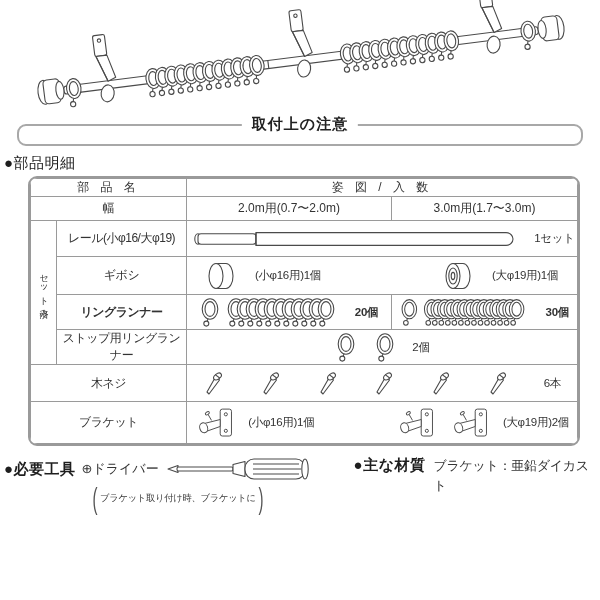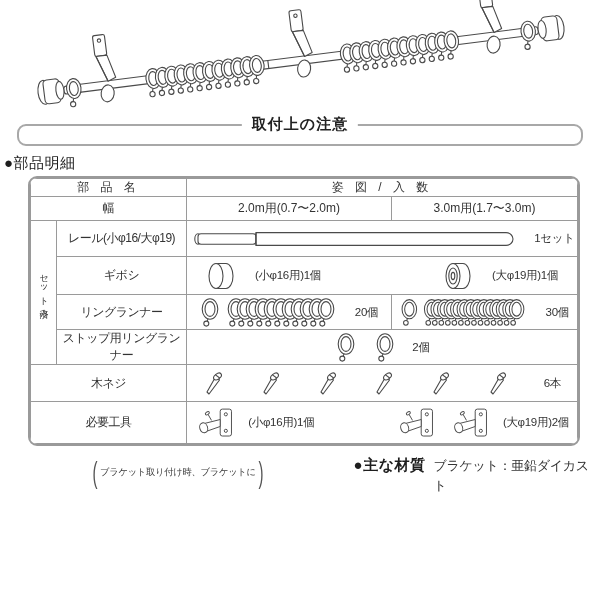--- a/index.html
+++ b/index.html
@@ -44,7 +44,7 @@
   tr.h-width{height:24px;}
   tr.h-rail{height:36px;}
   tr.h-gib{height:38px;}
-  tr.h-run{height:35px;}
+  tr.h-run{height:35px;font-weight:bold;}
   tr.h-stop{height:30px;}
   tr.h-screw{height:37px;}
   tr.h-brk{height:42px;}

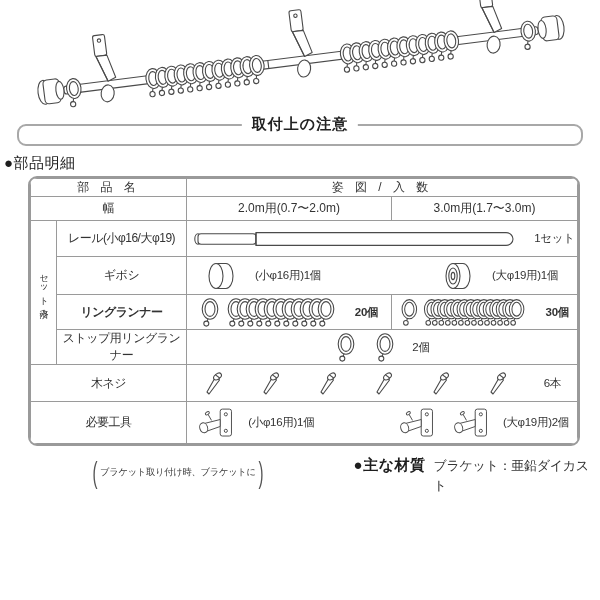--- a/index.html
+++ b/index.html
@@ -317,7 +317,7 @@
   </tr>
 
   <tr class="h-brk">
-    <td colspan="2" class="name">必要工具</td>
+    <td colspan="2" class="name">ブラケット</td>
     <td colspan="2">
       <div class="fig">
         <svg width="44" height="34" viewBox="0 0 44 34">

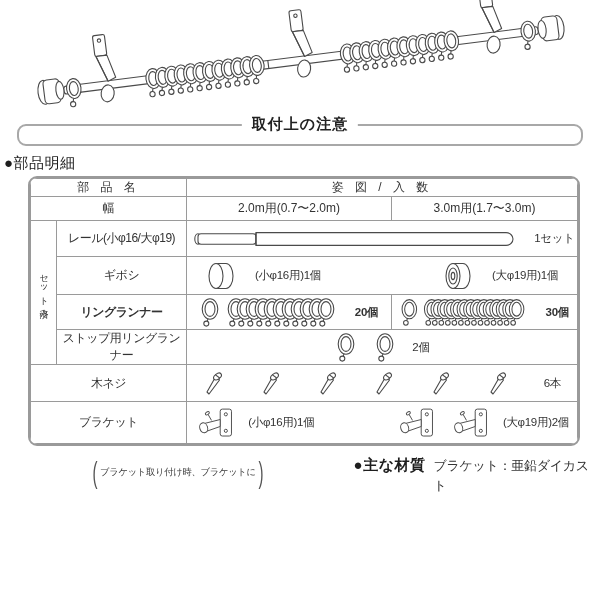--- a/index.html
+++ b/index.html
@@ -341,6 +341,22 @@
 
 <div class="bottom">
   <div class="tools">
+    <div class="tools-line">
+      <span class="sec-heading">●必要工具</span>
+      <span class="driver-label">⊕ドライバー</span>
+      <svg width="148" height="26" viewBox="0 0 148 26">
+        <g class="line-art">
+          <polygon points="3,13 13,9.5 13,16.5"></polygon>
+          <rect x="12" y="11" width="56" height="4" rx="1.5"></rect>
+          <polygon points="68,8.5 80,5.5 80,20.5 68,17.5"></polygon>
+          <rect x="80" y="3" width="60" height="20" rx="9"></rect>
+          <line x1="88" y1="8" x2="134" y2="8"></line>
+          <line x1="88" y1="13" x2="136" y2="13"></line>
+          <line x1="88" y1="18" x2="134" y2="18"></line>
+          <ellipse cx="140" cy="13" rx="3.2" ry="10"></ellipse>
+        </g>
+      </svg>
+    </div>
     <div class="tool-note">
       <span class="paren">(</span>
       <div class="note-lines">

